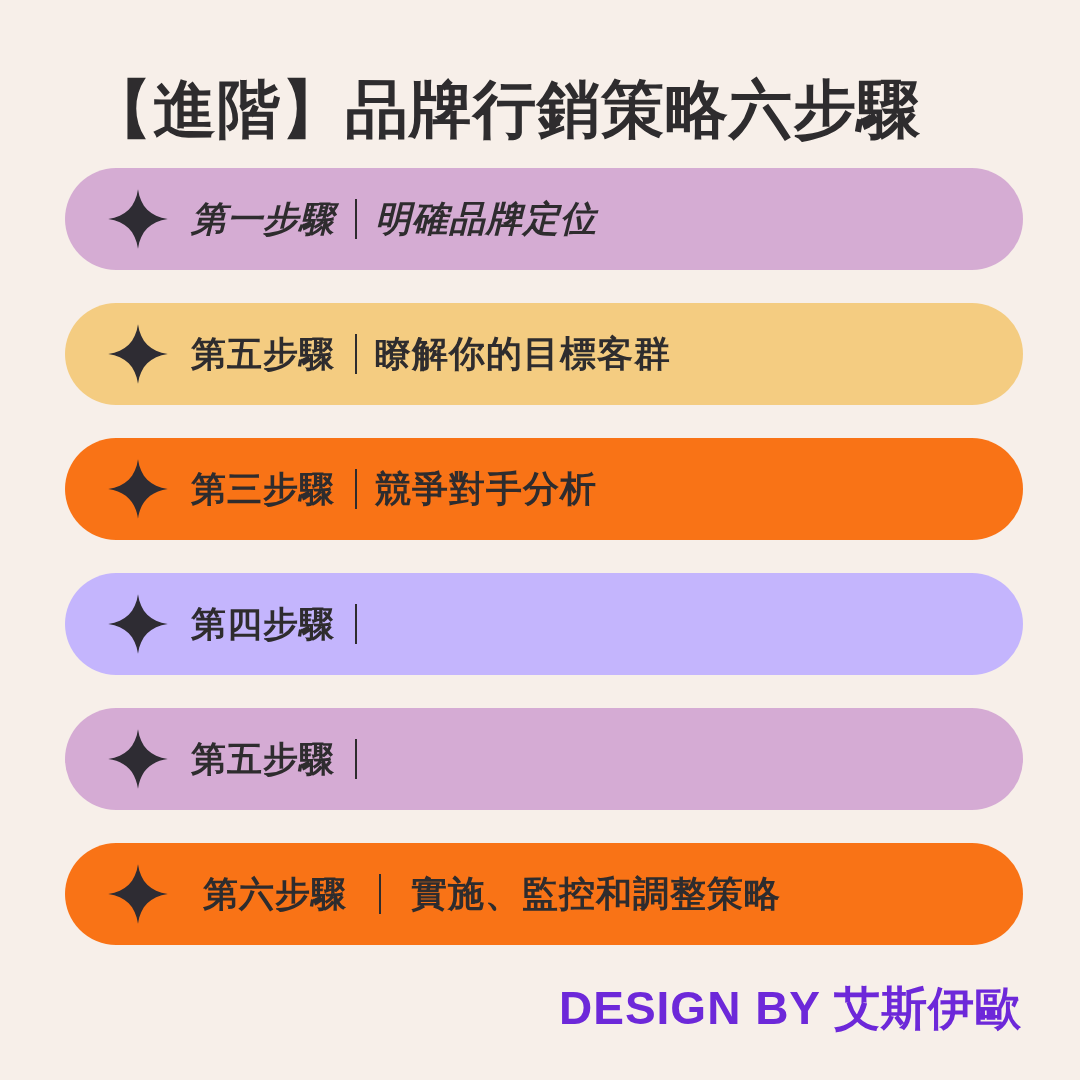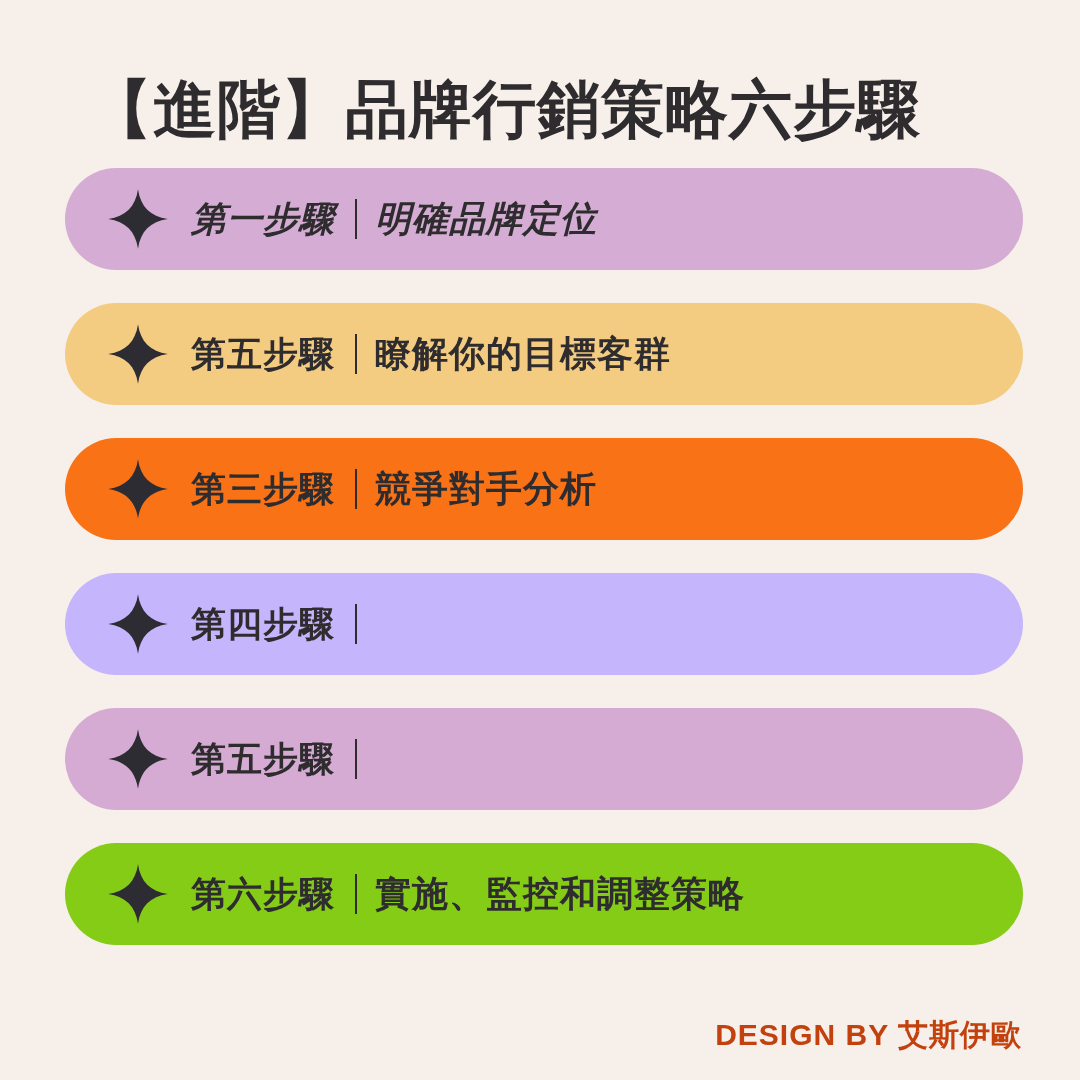--- a/index.html
+++ b/index.html
@@ -174,7 +174,7 @@
       <span class="divider" style="background-color: rgb(46, 44, 46);"></span>
     </div>
 
-    <div class="step-row" style="background-color: #84cc16;">
+    <div class="step-row" style="background-color: #f97316; gap: 12px;">
       <span class="sparkle">
         <svg viewBox="0 0 100 100" xmlns="http://www.w3.org/2000/svg" aria-hidden="true">
           <path d="M50 2 C54 30 70 46 98 50 C70 54 54 70 50 98 C46 70 30 54 2 50 C30 46 46 30 50 2 Z" fill="#2E2C33"></path>

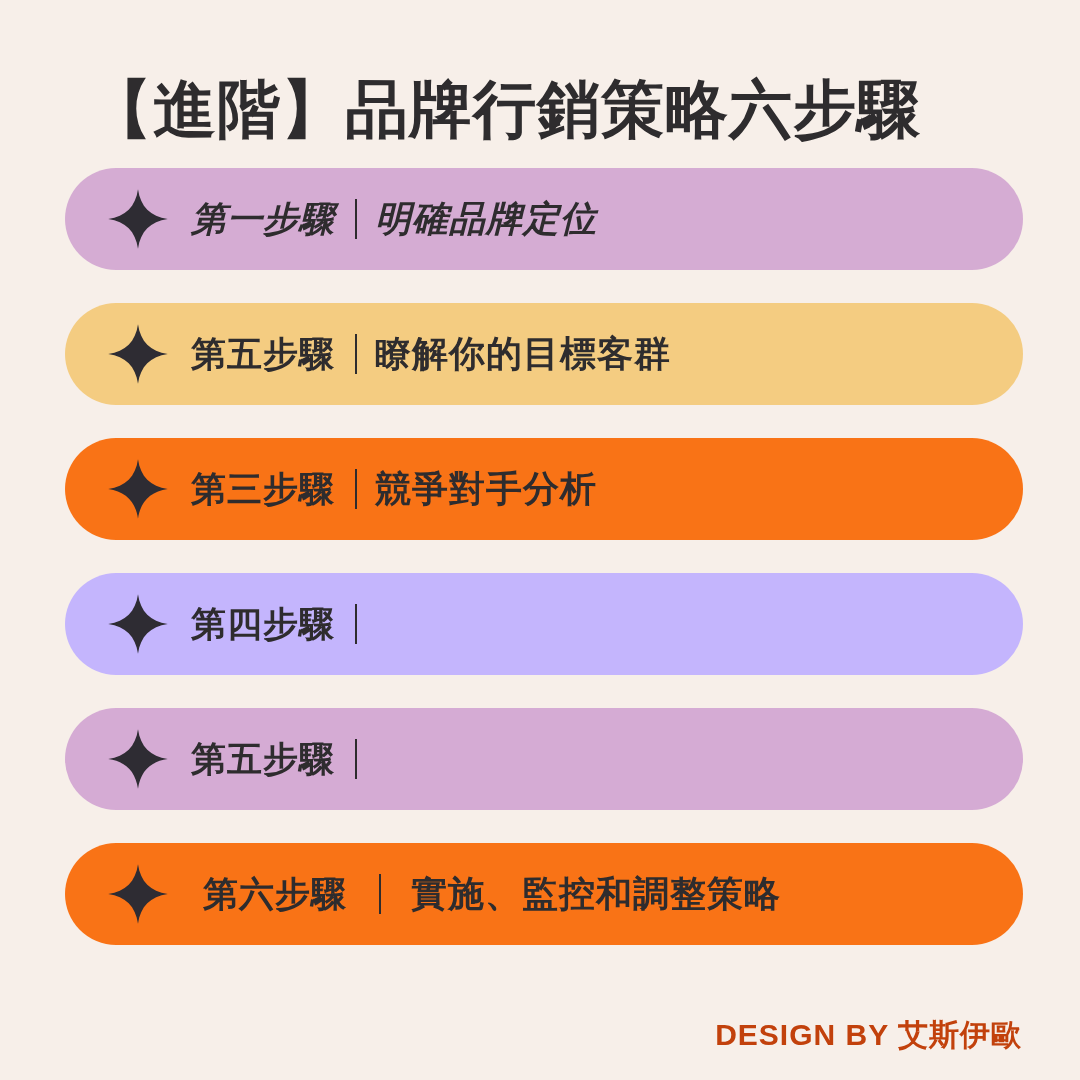--- a/index.html
+++ b/index.html
@@ -97,11 +97,11 @@
   .credit {
     position: absolute;
     right: 58px;
-    bottom: 24px;
+    bottom: 40px;
     font-family: "Liberation Sans", "DejaVu Sans", sans-serif;
-    font-size: 30px;
+    font-size: 46px;
     font-weight: 700;
-    color: #c2410c;
+    color: #6d28d9;
     letter-spacing: 1px;
     white-space: nowrap;
   }

